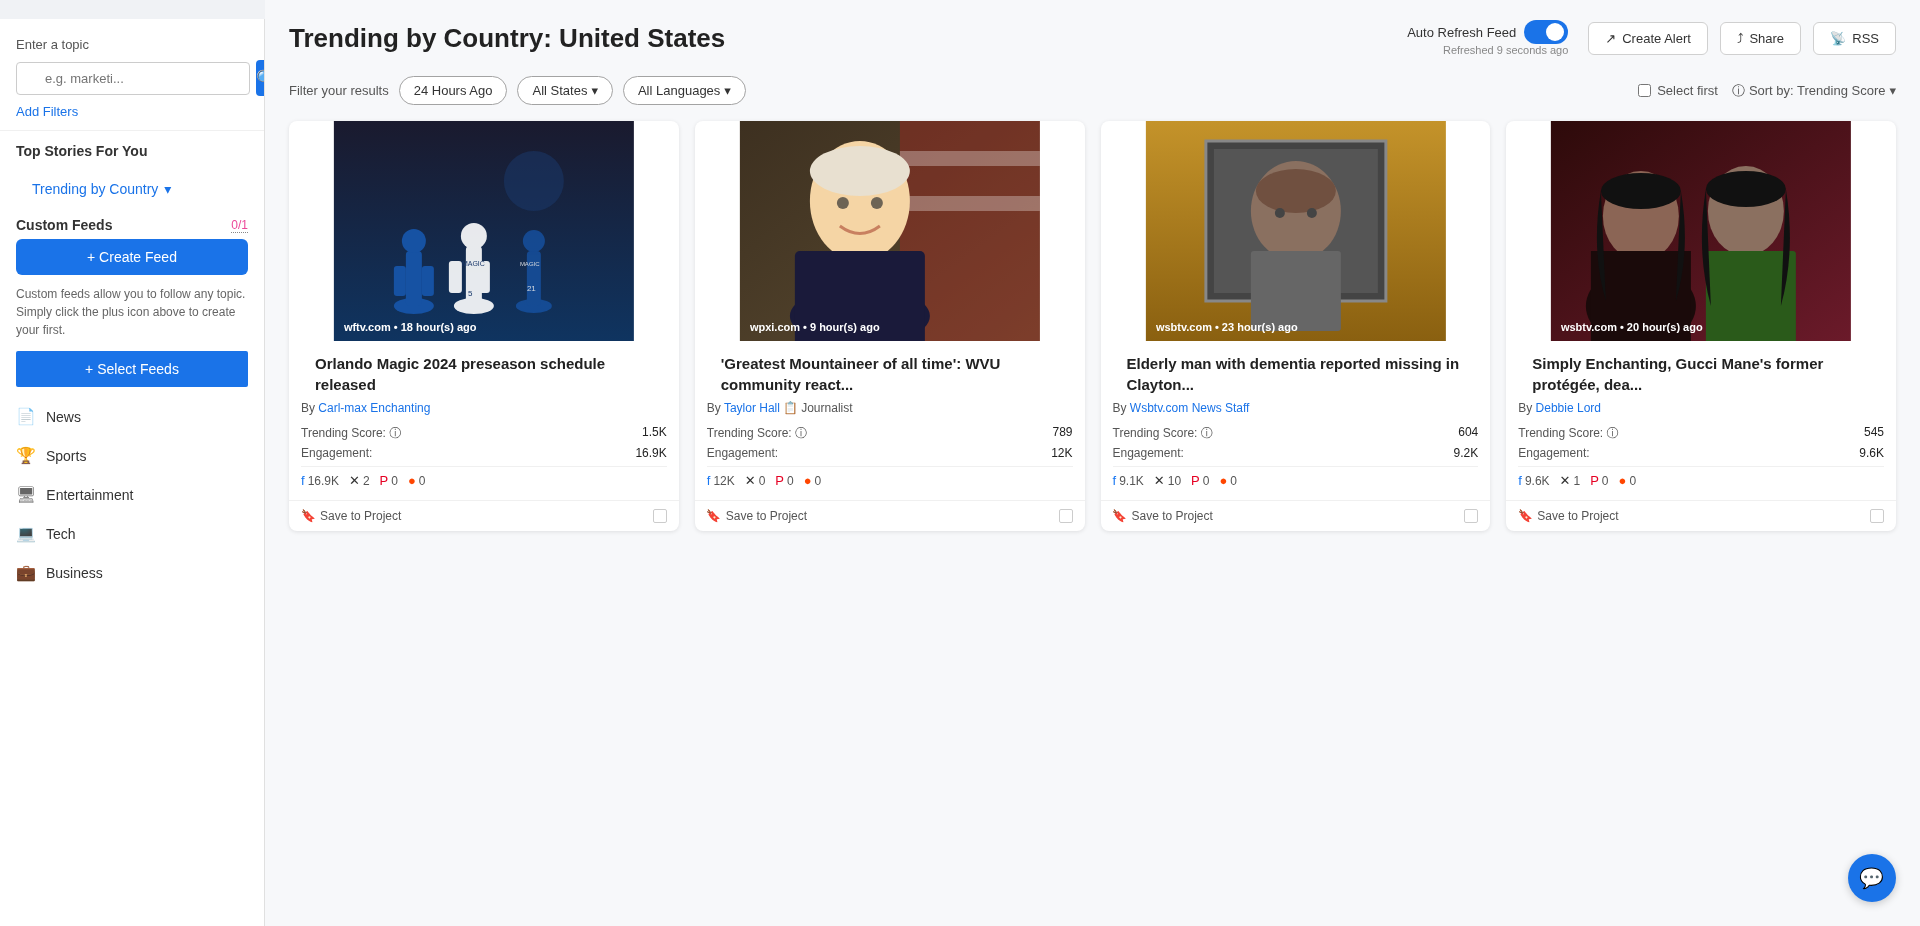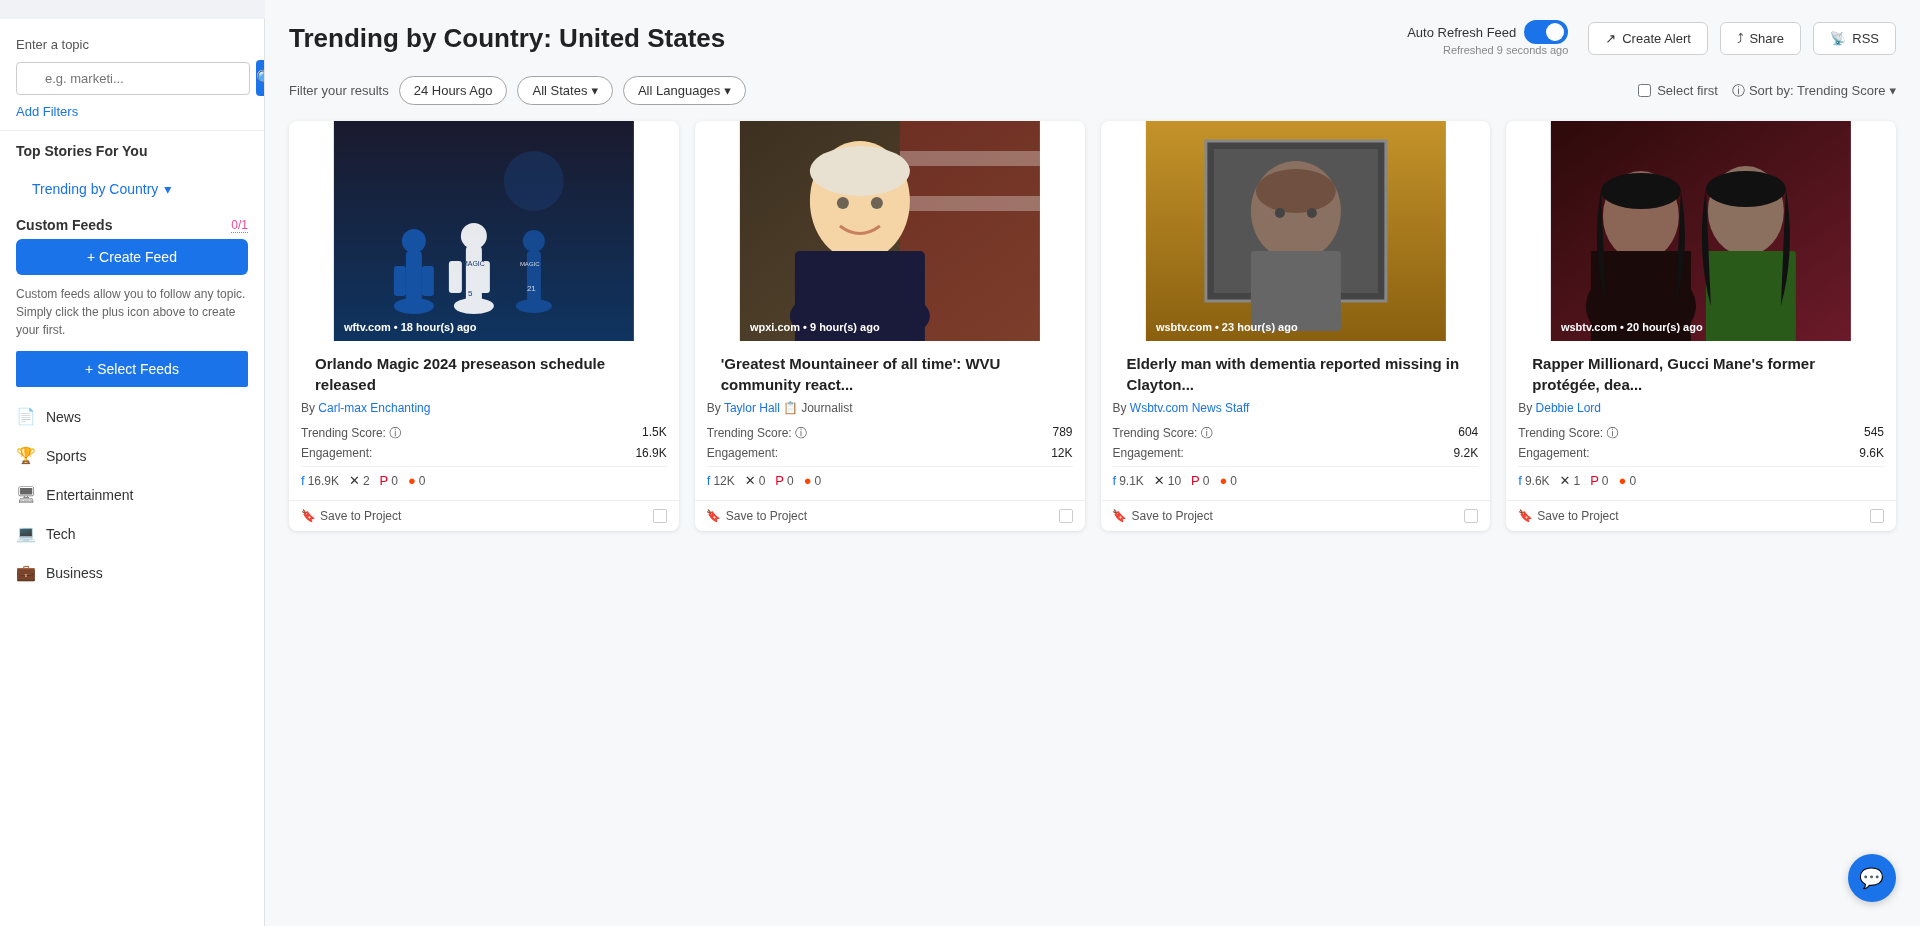--- a/index.html
+++ b/index.html
@@ -705,7 +705,7 @@
   </svg>
     </div>
     <div class="card-body">
-      <div class="card-title">Rapper Millionard, Gucci Mane's former protégée, dea...</div>
+      <div class="card-title">Simply Enchanting, Gucci Mane's former protégée, dea...</div>
       <div class="card-author">
         By <a href="#">Debbie Lord</a>
         

